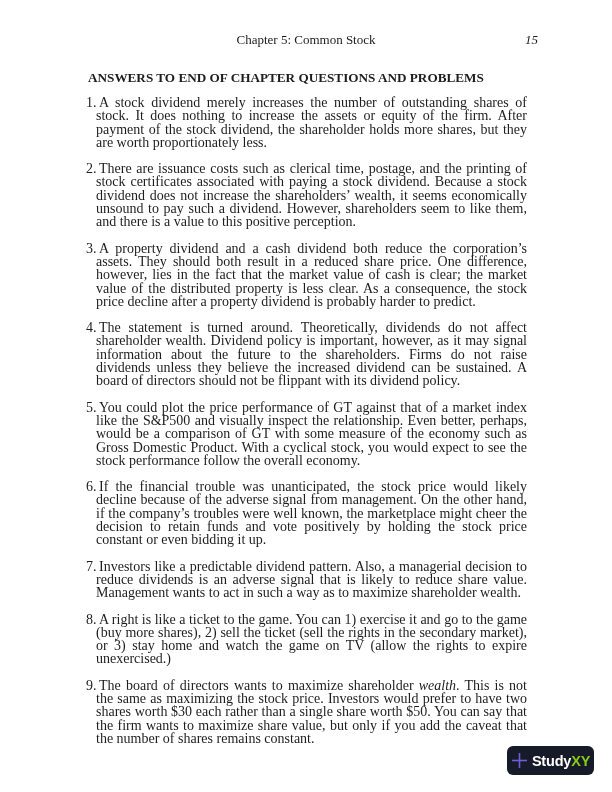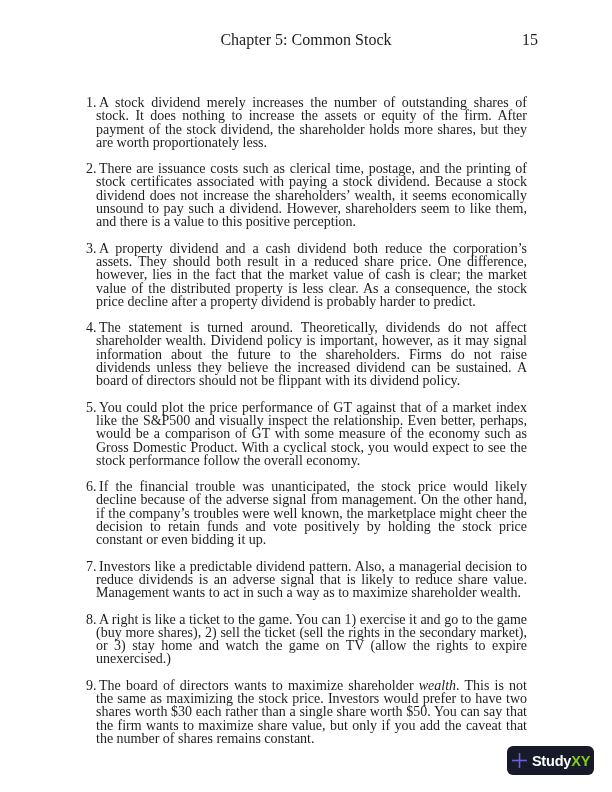--- a/index.html
+++ b/index.html
@@ -17,7 +17,7 @@
     top: 33px;
     left: 72px;
     width: 468px;
-    font-size: 16px;
+    font-size: 13px;
     line-height: 13.4px;
     text-align: center;
   }

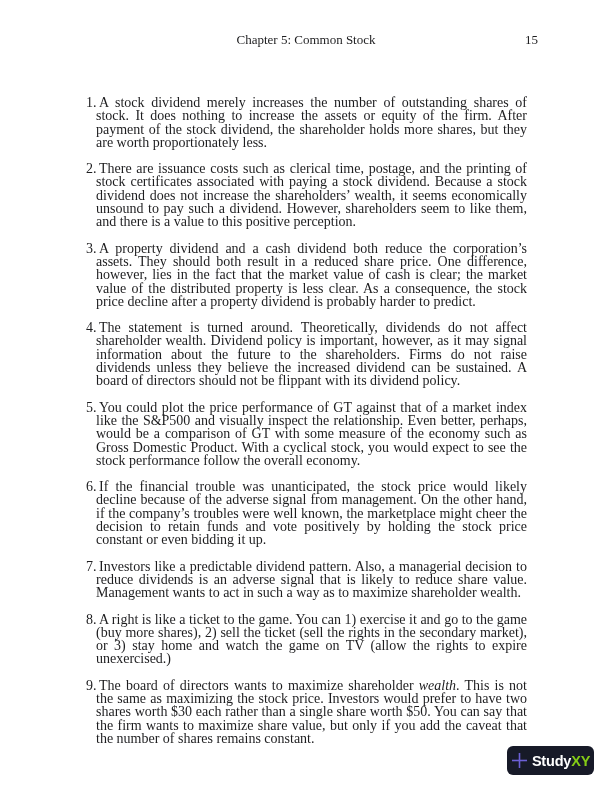--- a/index.html
+++ b/index.html
@@ -25,6 +25,7 @@
     position: absolute;
     right: 2px;
     top: 0;
+    font-style: italic;
   }
   .main-heading {
     position: absolute;

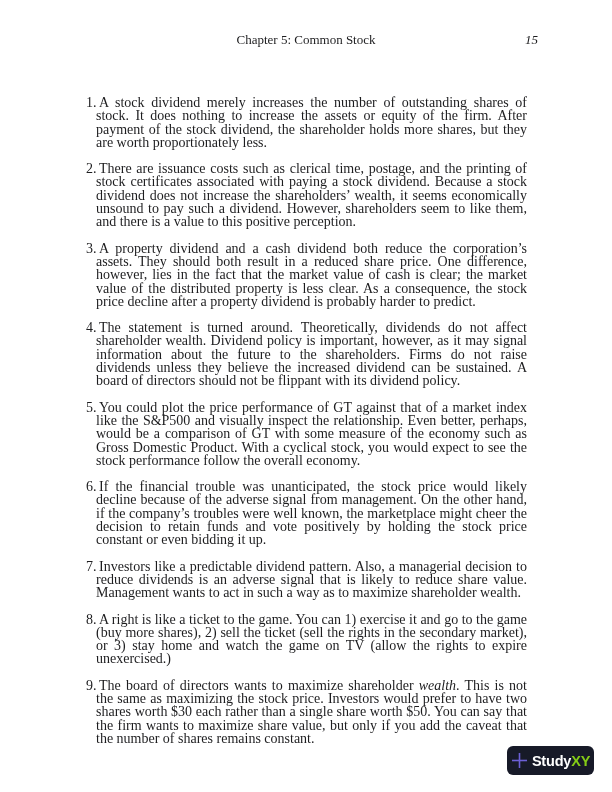--- a/index.html
+++ b/index.html
@@ -88,6 +88,7 @@
     <span class="page-number">15</span>
   </div>
 
+  <h1 class="main-heading">ANSWERS TO END OF CHAPTER QUESTIONS AND PROBLEMS</h1>
 
   <div class="answers">
     <p class="answer"><span class="num">1.</span><span>A stock dividend merely increases the number of outstanding shares of stock.  It does nothing to increase the assets or equity of the firm.  After payment of the stock dividend, the shareholder holds more shares, but they are worth proportionately less.</span></p>

